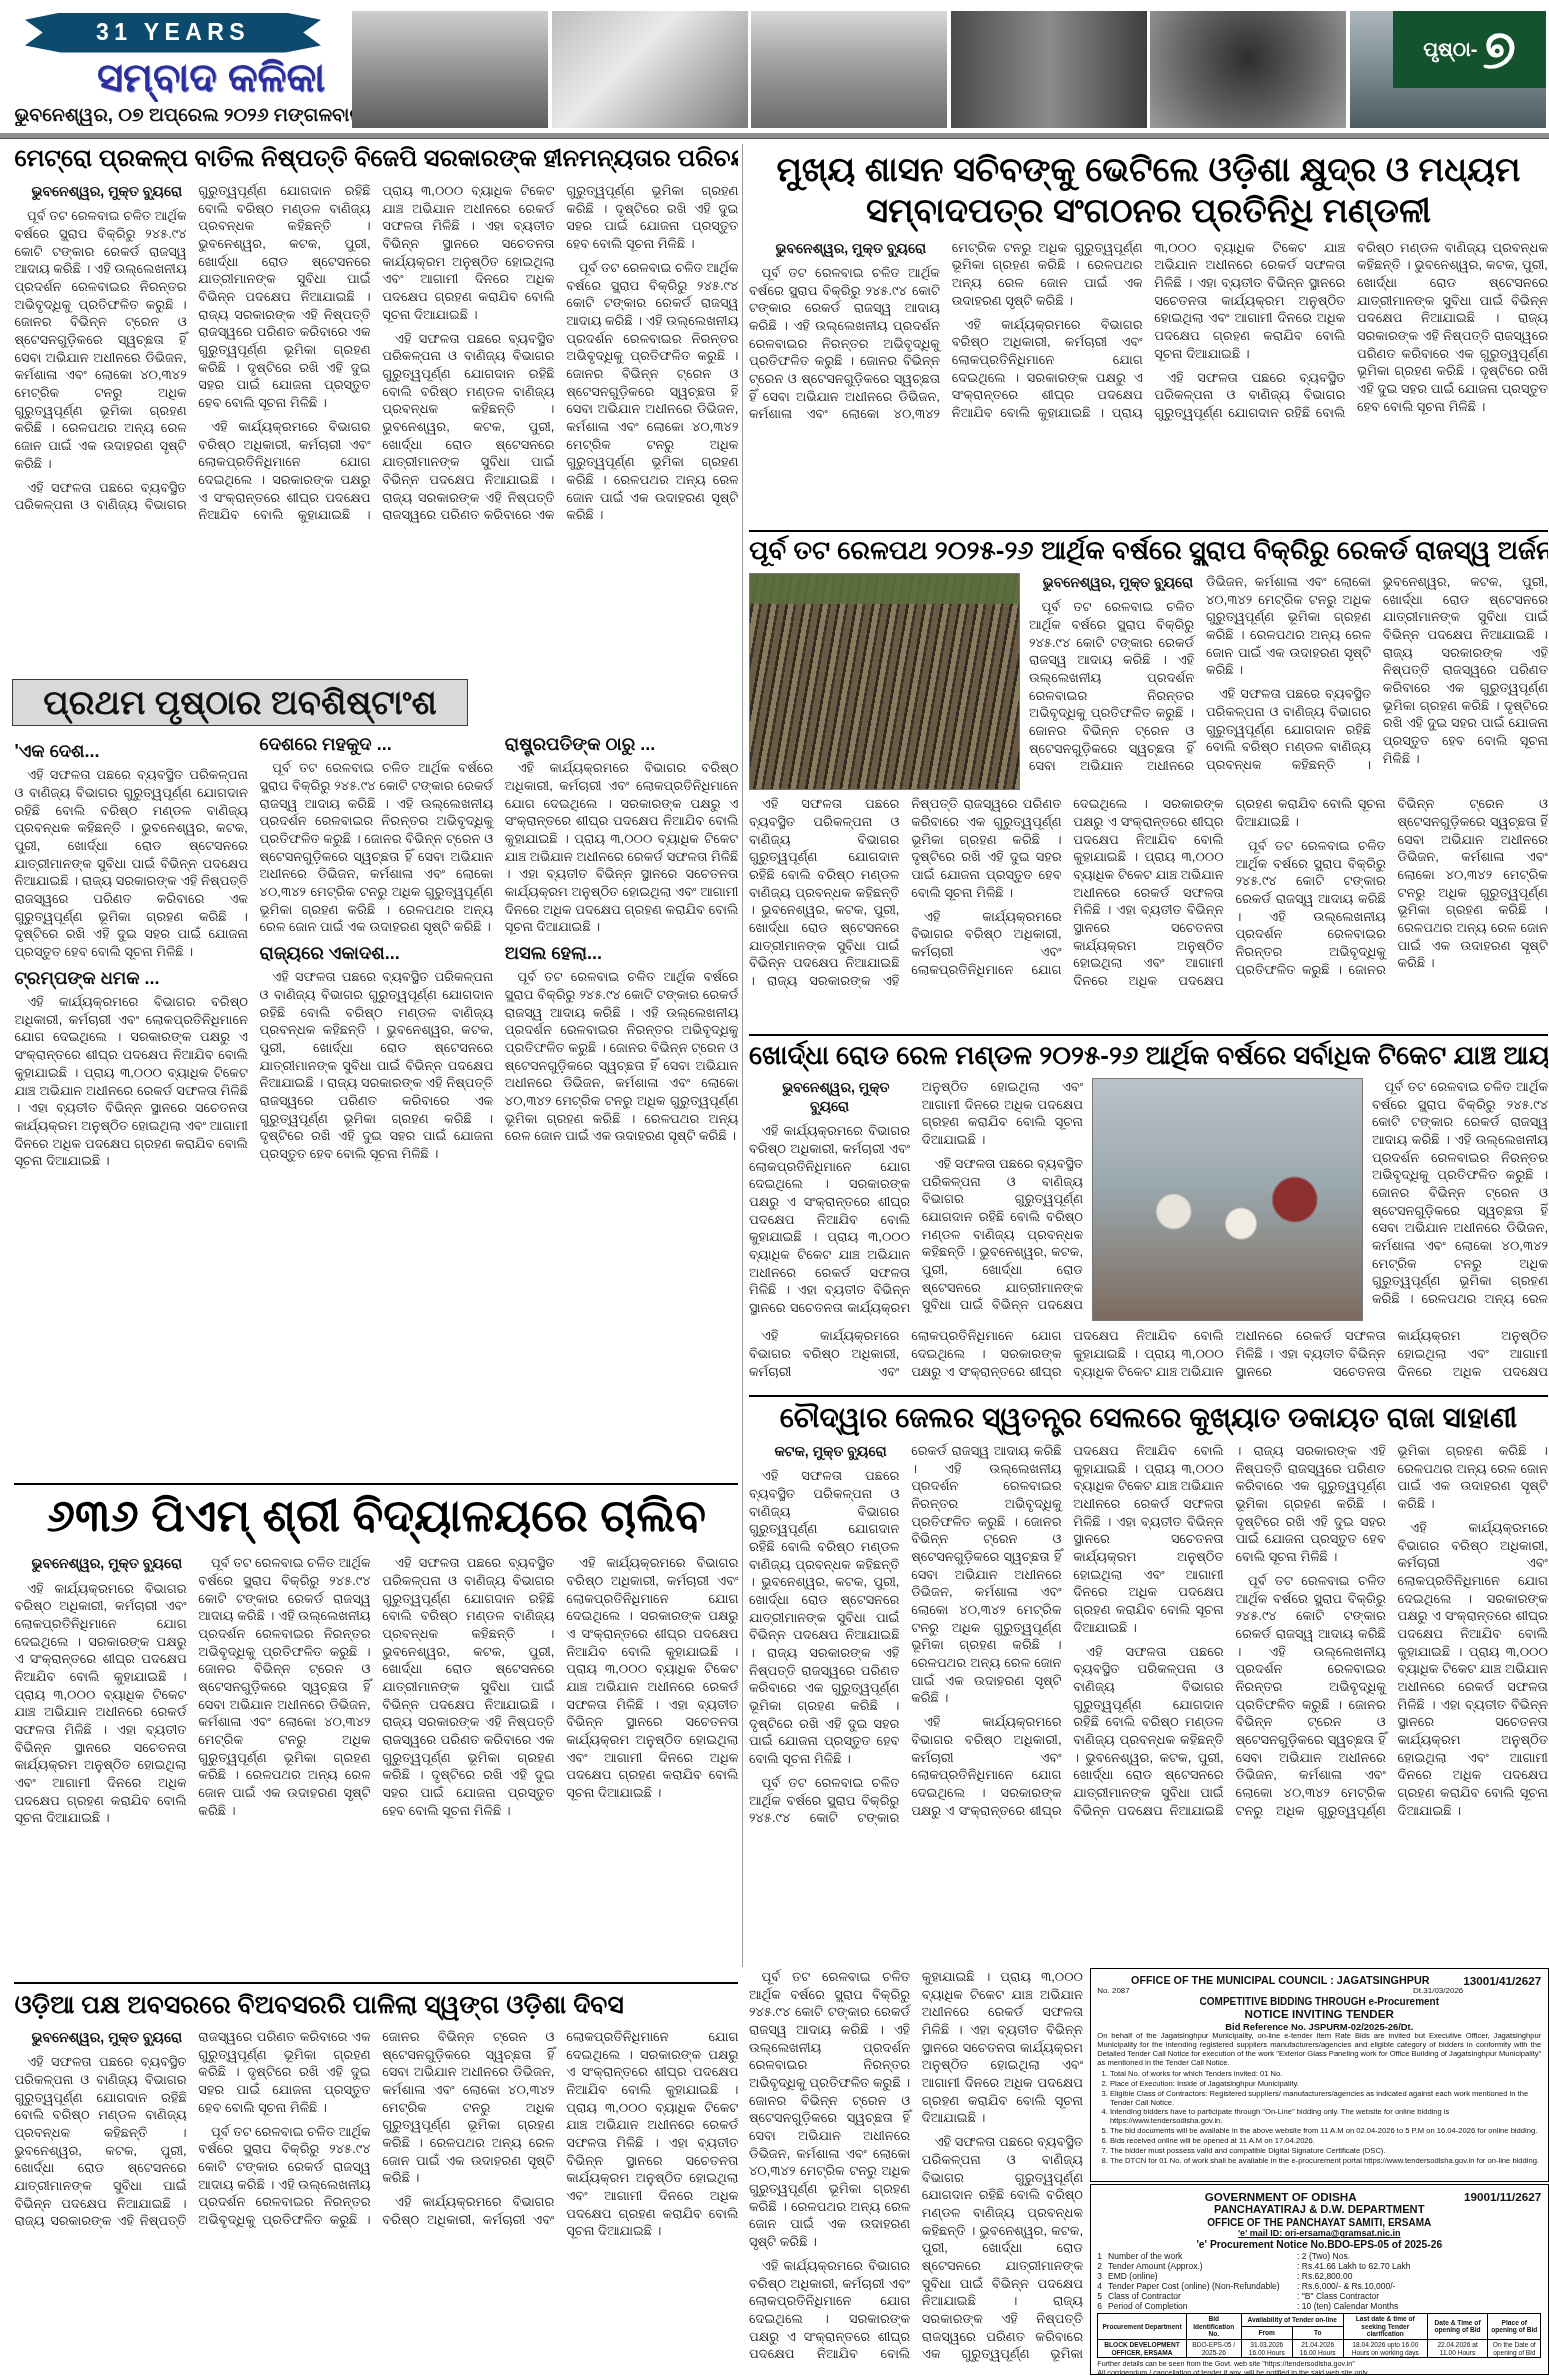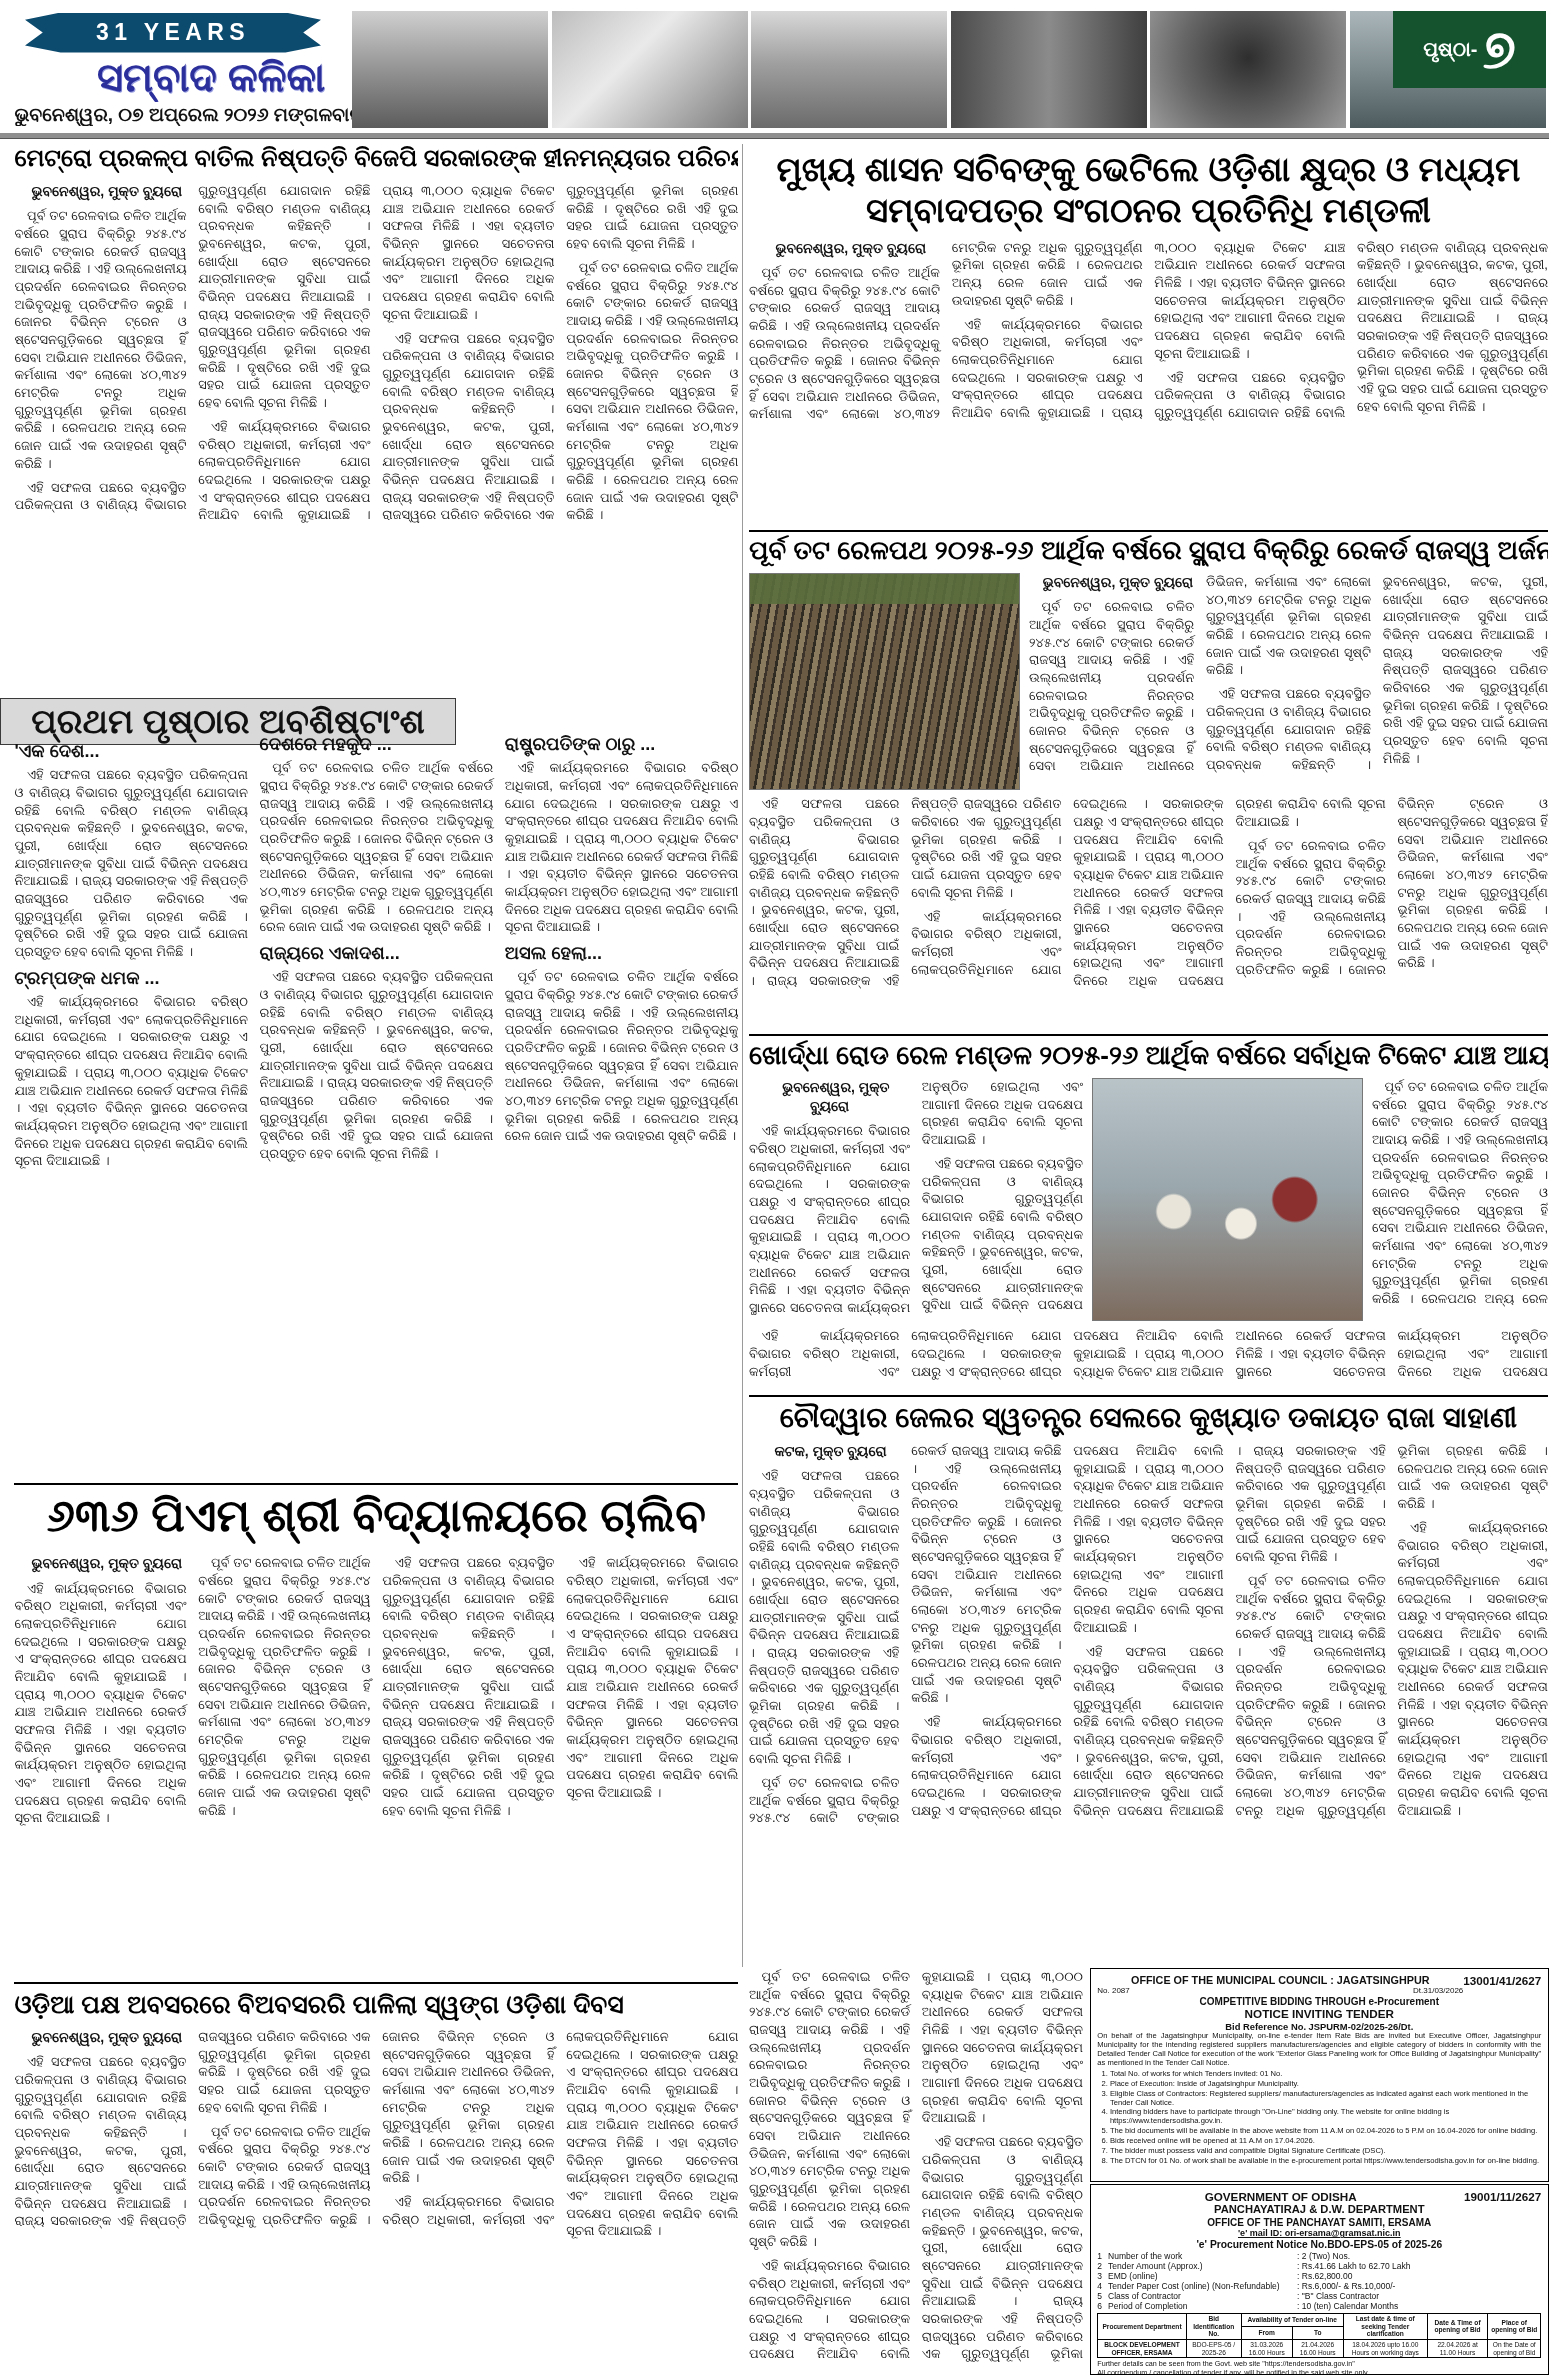--- a/index.html
+++ b/index.html
@@ -107,7 +107,7 @@
     </div>
   </div>
 
-  <div class="abs banner" style="left:0;top:679px;width:454px;height:45px;margin-top:19px;">
+  <div class="abs banner" style="left:12px;top:679px;width:454px;height:45px;">
     <span>ପ୍ରଥମ ପୃଷ୍ଠାର ଅବଶିଷ୍ଟାଂଶ</span>
   </div>
 

